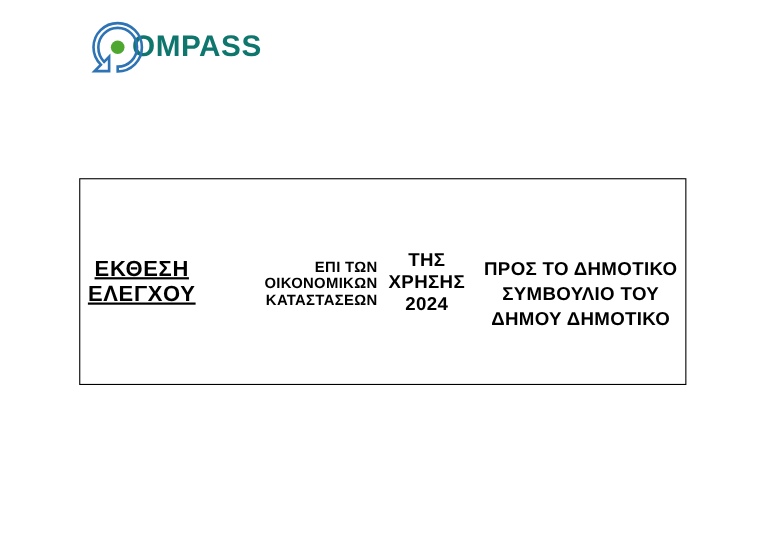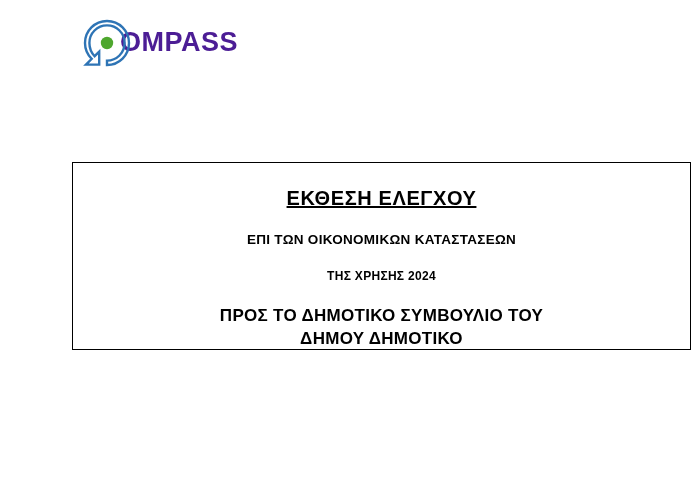--- a/index.html
+++ b/index.html
@@ -47,7 +47,7 @@
     font-size: 27px;
     font-weight: bold;
     letter-spacing: 0.5px;
-    color: #4c1d95;
+    color: #0f766e;
     margin-left: -14px;
     line-height: 1;
     padding-bottom: 2px;

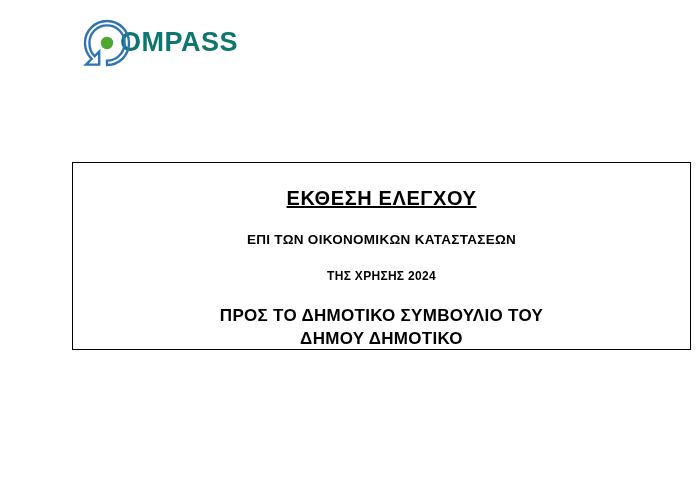--- a/index.html
+++ b/index.html
@@ -58,12 +58,11 @@
     position: absolute;
     left: 72px;
     top: 162px;
-    width: 619px;
+    width: 552px;
     height: 188px;
     border: 1px solid #000000;
     box-sizing: border-box;
     display: flex;
-    flex-direction: column;
     align-items: center;
     justify-content: flex-start;
     padding-top: 24px;

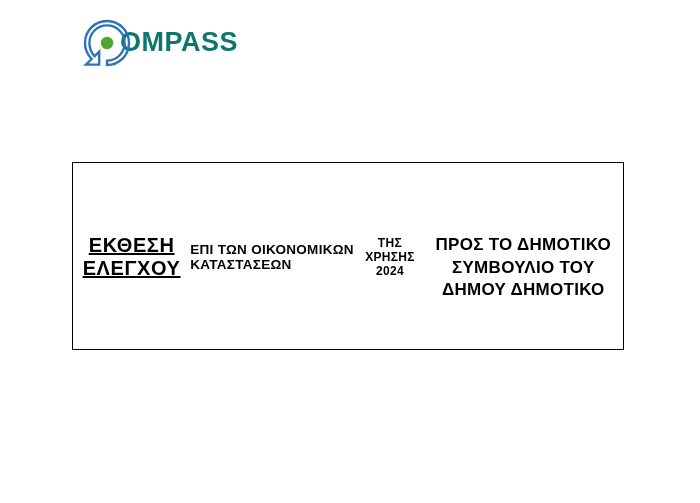--- a/index.html
+++ b/index.html
@@ -79,7 +79,7 @@
     font-size: 13.5px;
     font-weight: bold;
     letter-spacing: 0.3px;
-    text-align: left;
+    text-align: right;
     margin: 0 0 22px 0;
   }
   .doc-sub2 {

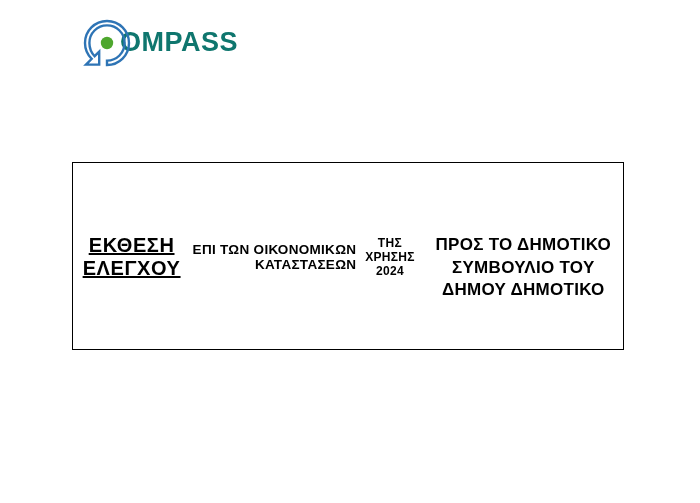--- a/index.html
+++ b/index.html
@@ -83,7 +83,7 @@
     margin: 0 0 22px 0;
   }
   .doc-sub2 {
-    font-size: 12px;
+    font-size: 17px;
     font-weight: bold;
     letter-spacing: 0.3px;
     text-align: center;

